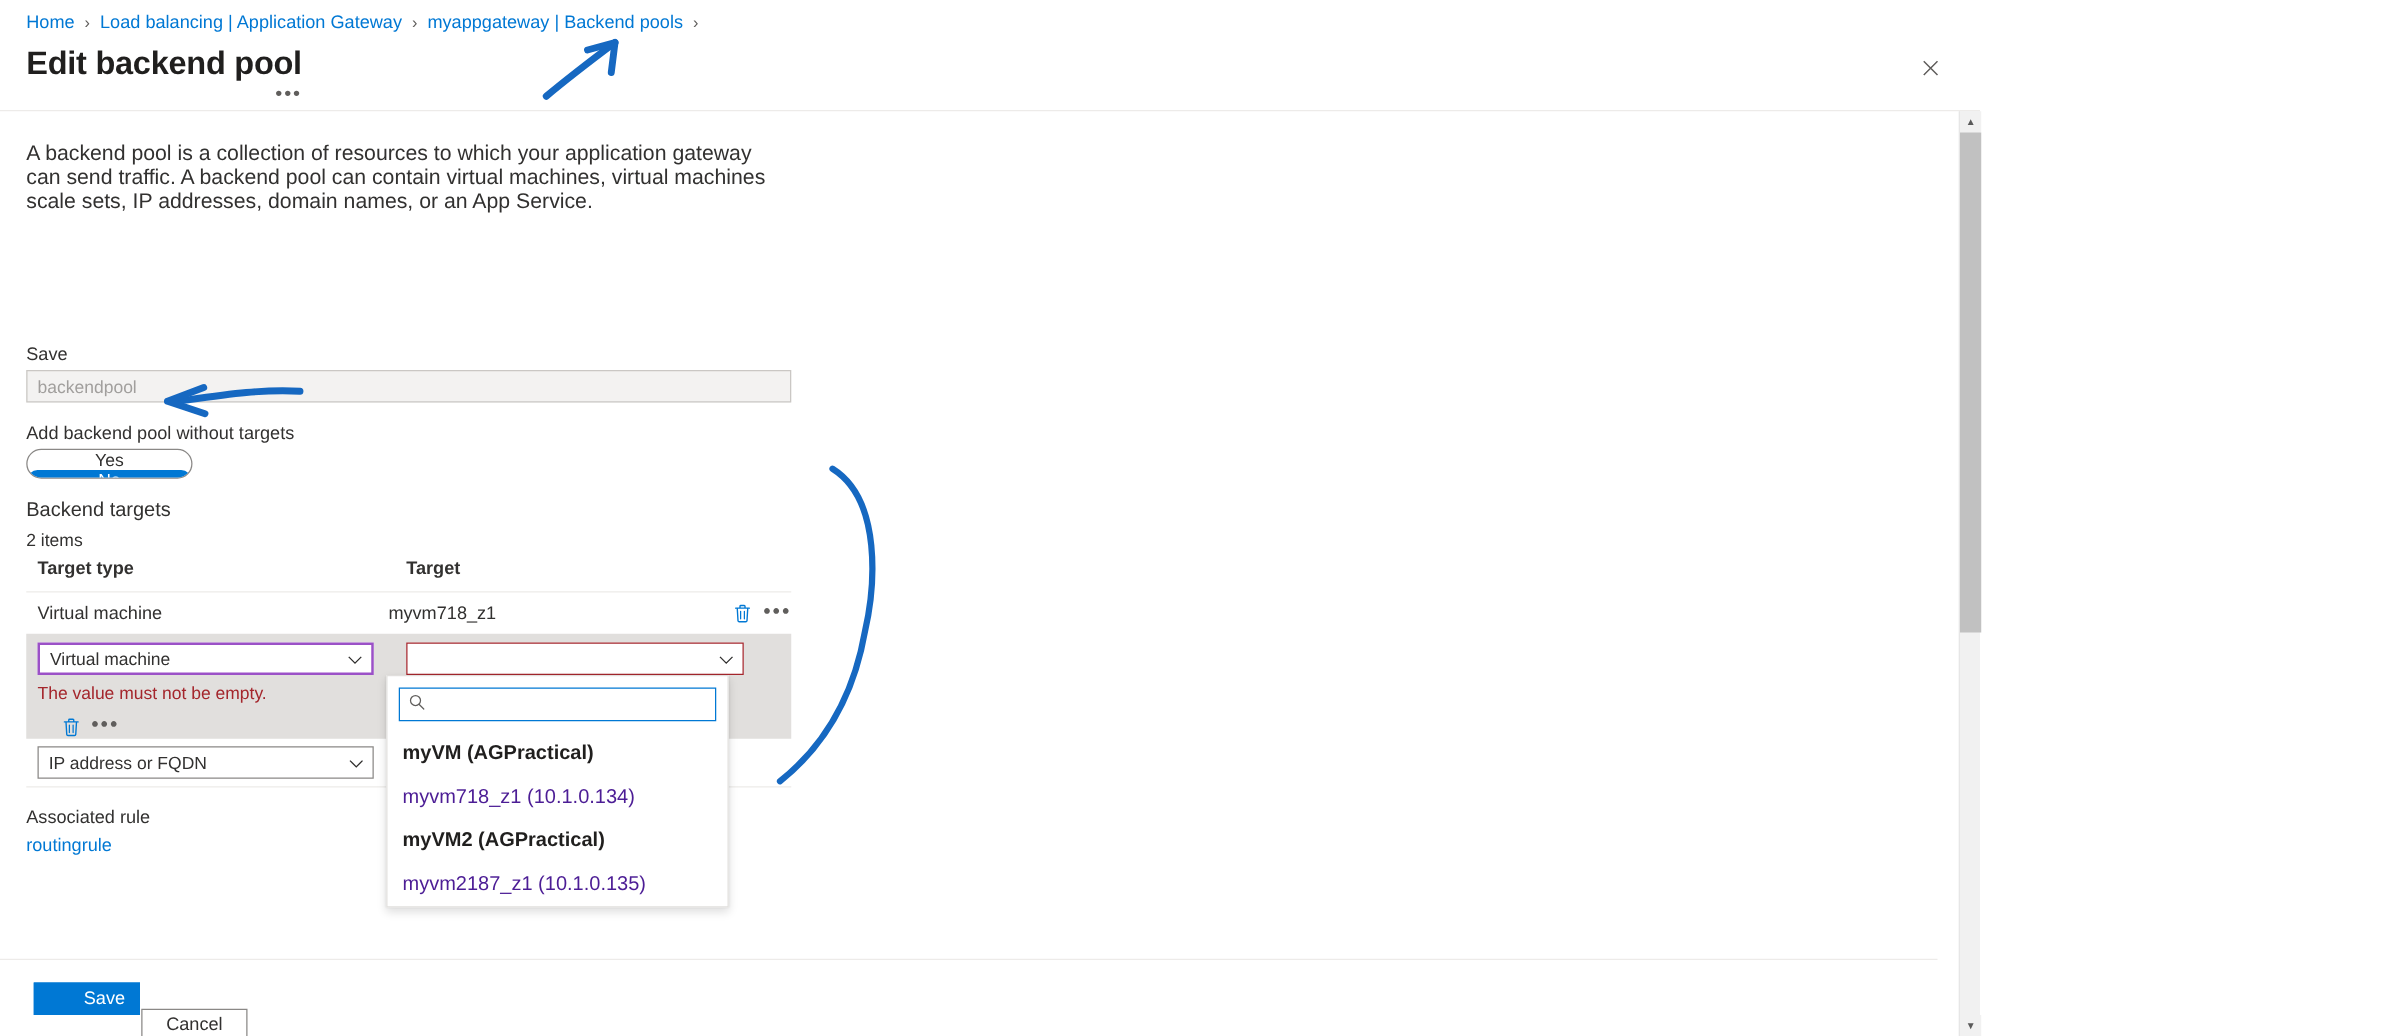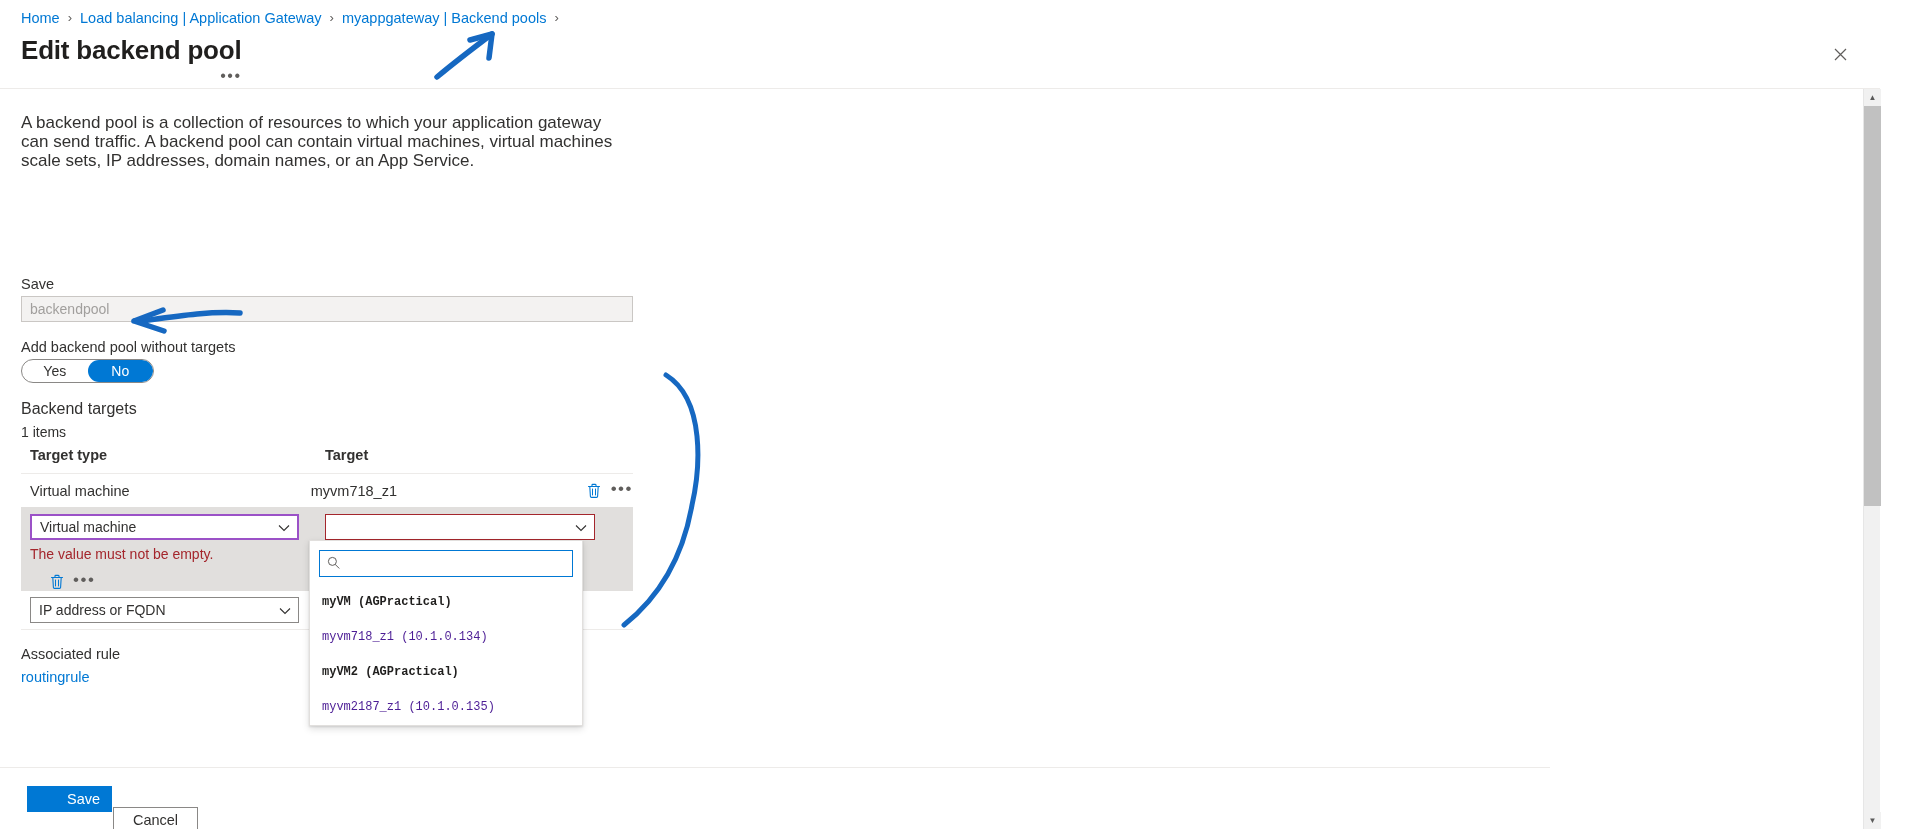--- a/index.html
+++ b/index.html
@@ -14,7 +14,7 @@
   }
   .page {
     position: relative;
-    width: 1880px;
+    width: 1584px;
     height: 829px;
     background: #ffffff;
   }

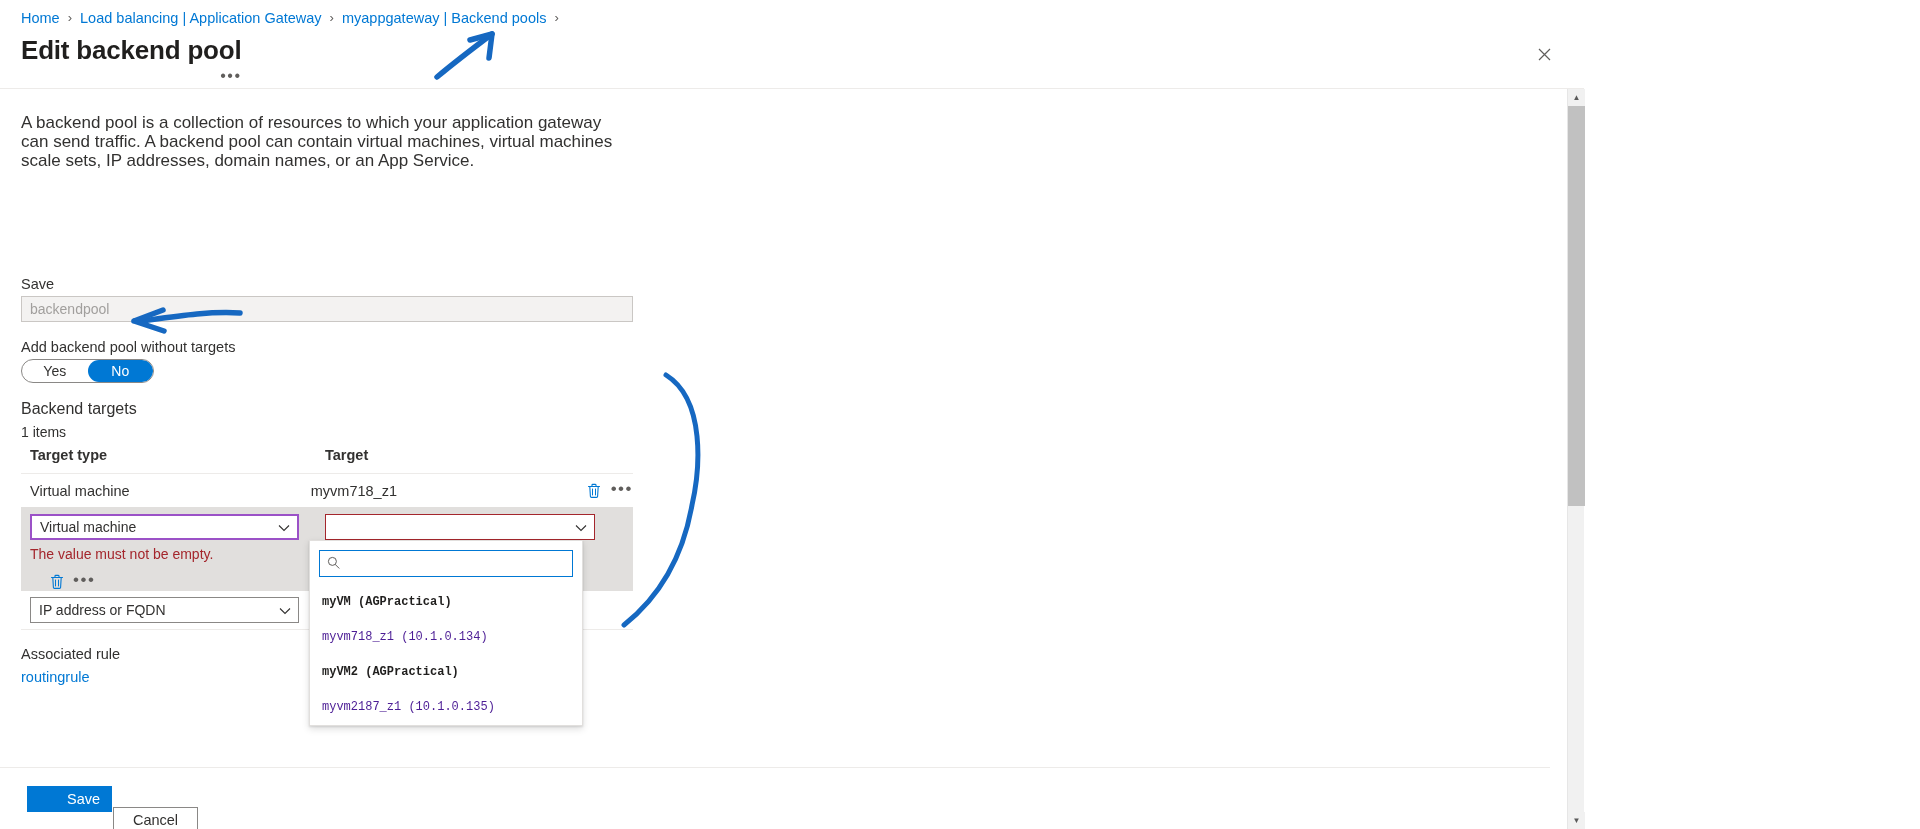--- a/index.html
+++ b/index.html
@@ -130,6 +130,7 @@
     overflow: hidden;
     background: #ffffff;
     cursor: pointer;
+    flex-direction: column;
   }
   .toggle-opt {
     flex: 1;

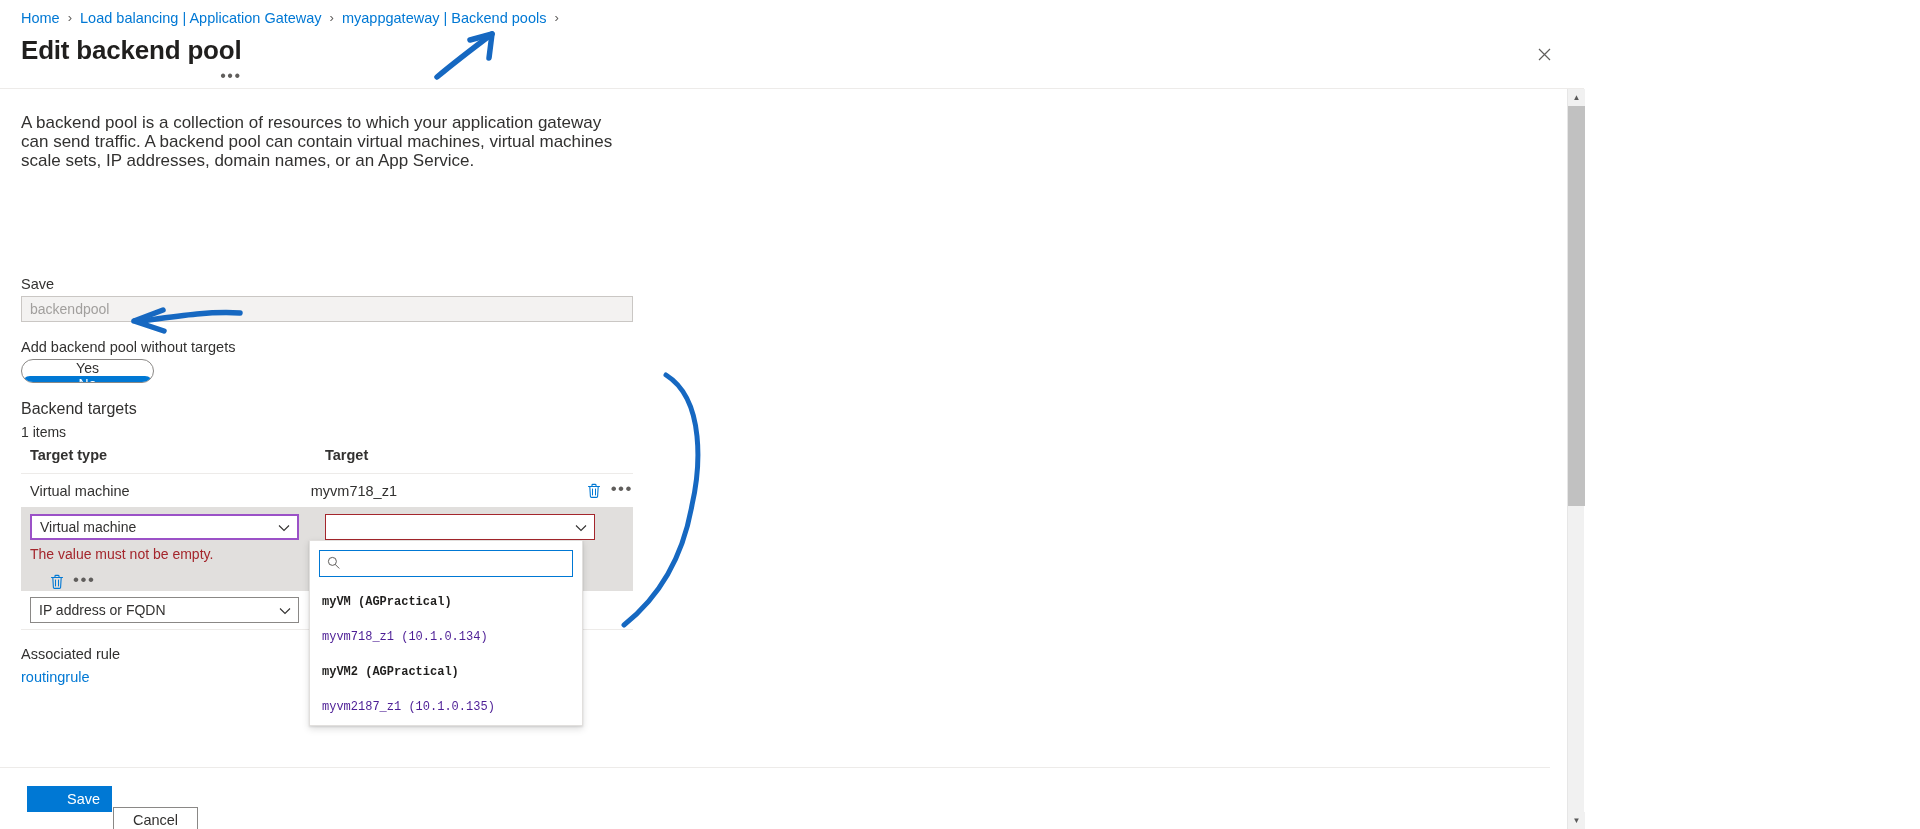--- a/index.html
+++ b/index.html
@@ -445,7 +445,7 @@
     </div>
 
     <div class="section-head">Backend targets</div>
-    <div class="items-count">1 items</div>
+    <div class="items-count">2 items</div>
 
     <div class="tbl">
       <div class="tbl-head">

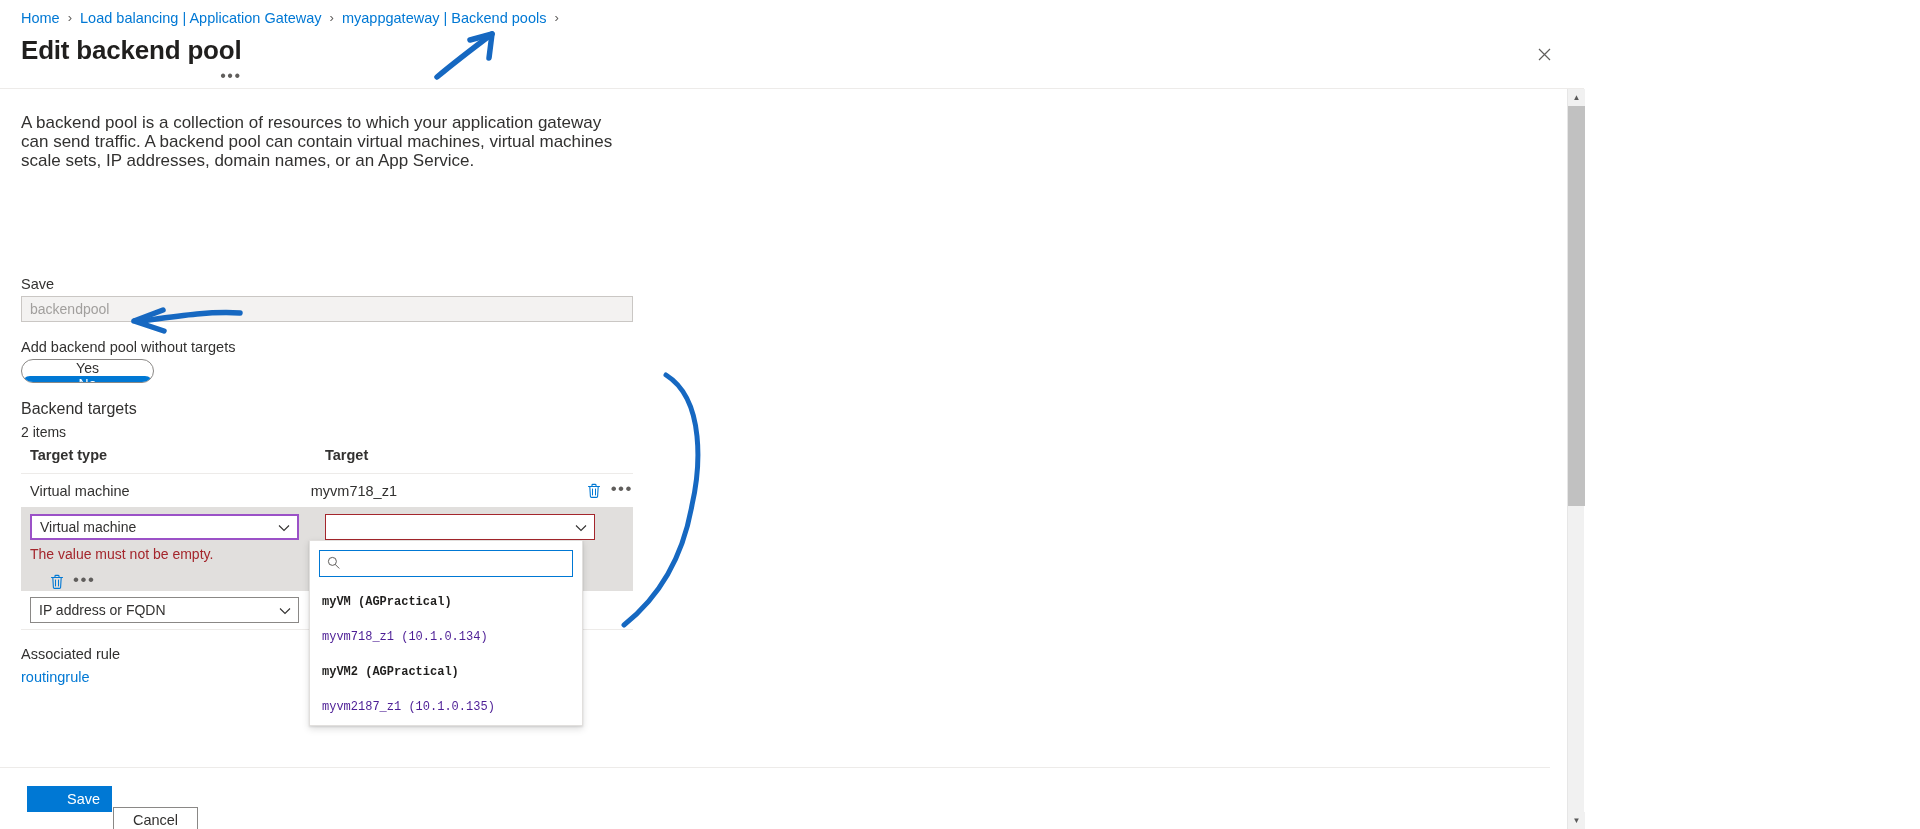--- a/index.html
+++ b/index.html
@@ -301,10 +301,9 @@
   }
   .dd-item {
     padding: 9px 12px;
-    font-size: 12px;
+    font-size: 16px;
     cursor: pointer;
     line-height: 17px;
-    font-family: Liberation Mono, monospace;
   }
   .dd-item.group {
     font-weight: 700;

